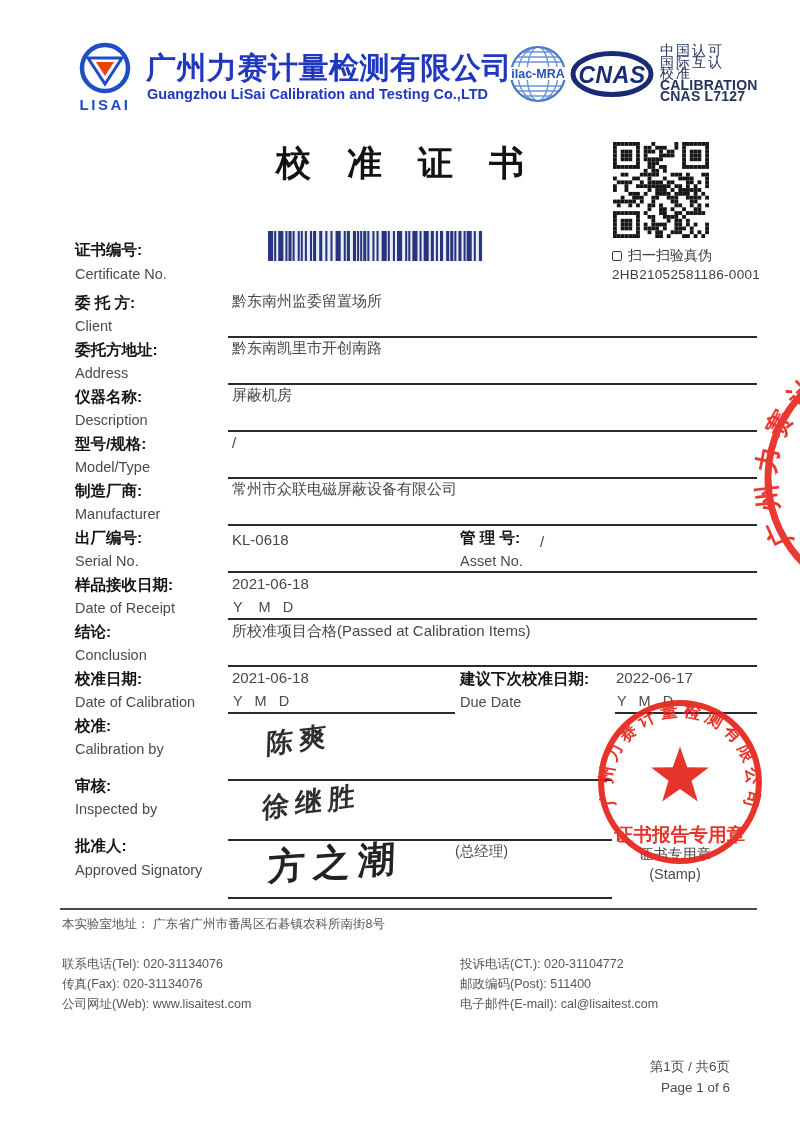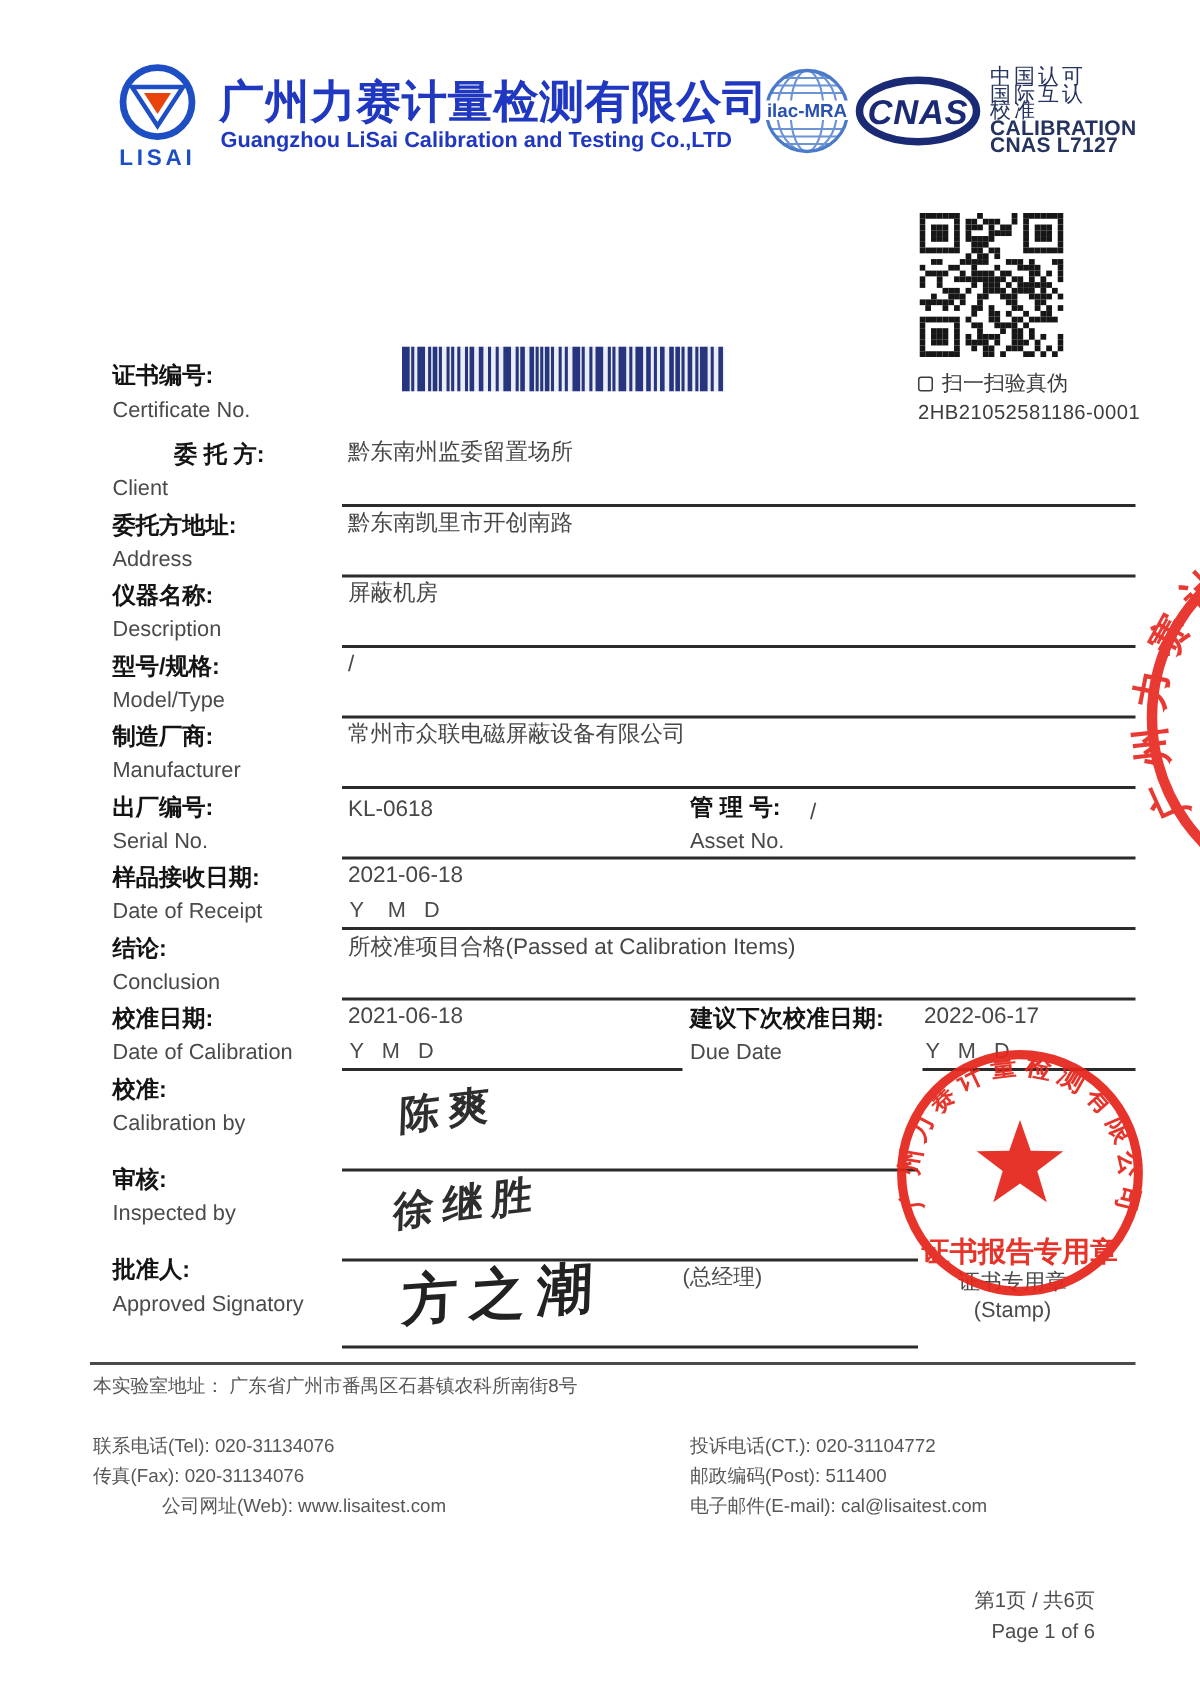--- a/index.html
+++ b/index.html
@@ -94,6 +94,7 @@
     <div class="enl">CNAS L7127</div>
   </div>
 
+  <div class="title-cn">校准证书</div>
 
   <div id="qr"><svg width="96" height="96" viewBox="0 0 100 100" fill="#161616">
         <rect x="40" y="0" width="4" height="4"></rect>

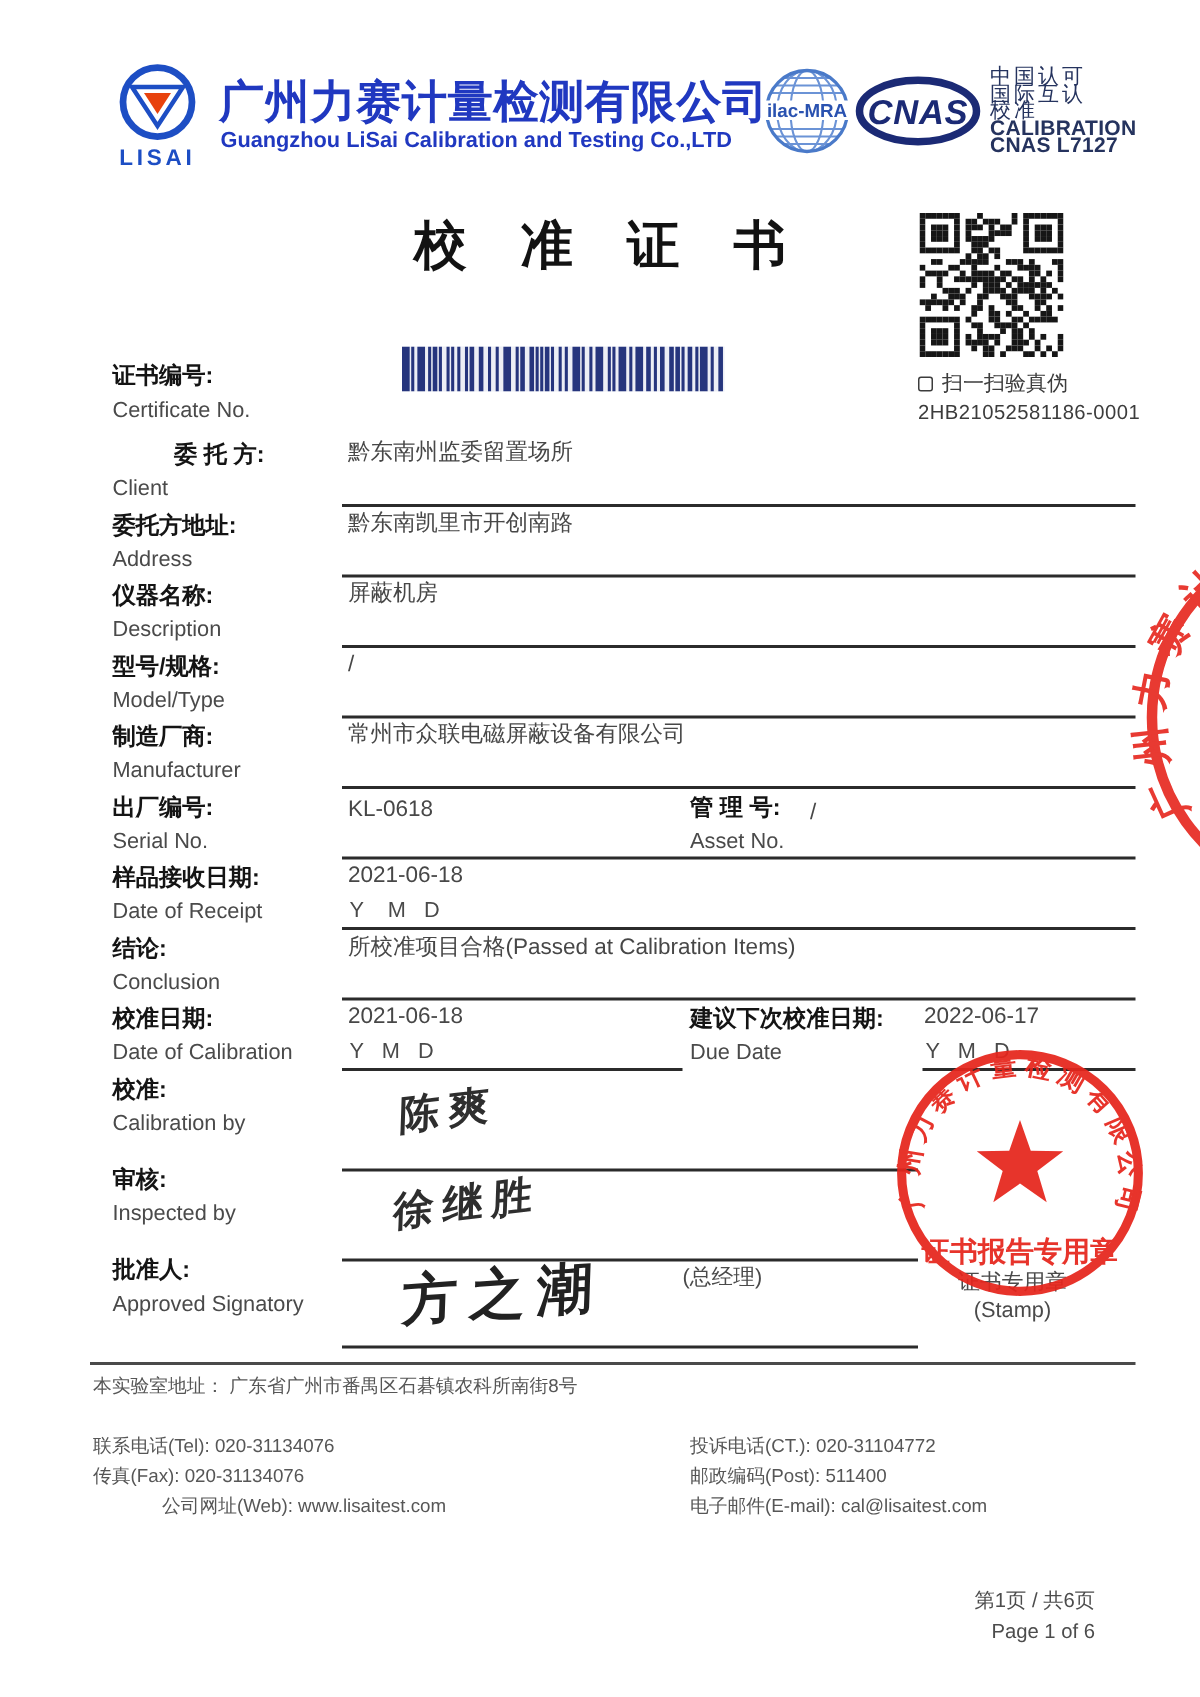--- a/index.html
+++ b/index.html
@@ -469,7 +469,7 @@
         <rect x="206" y="0" width="3" height="30"></rect>
       </svg></div>
 
-  <div class="lab" style="left:75px; top:293px;margin-left:41px;">委 托 方:</div>
+  <div class="lab" style="left:75px; top:293px;">委 托 方:</div>
   <div class="sub" style="left:75px; top:318px;">Client</div>
   <div class="val" style="left:232px; top:292px;">黔东南州监委留置场所</div>
   <div class="hline" style="left:228px; top:336px; width:529px;"></div>

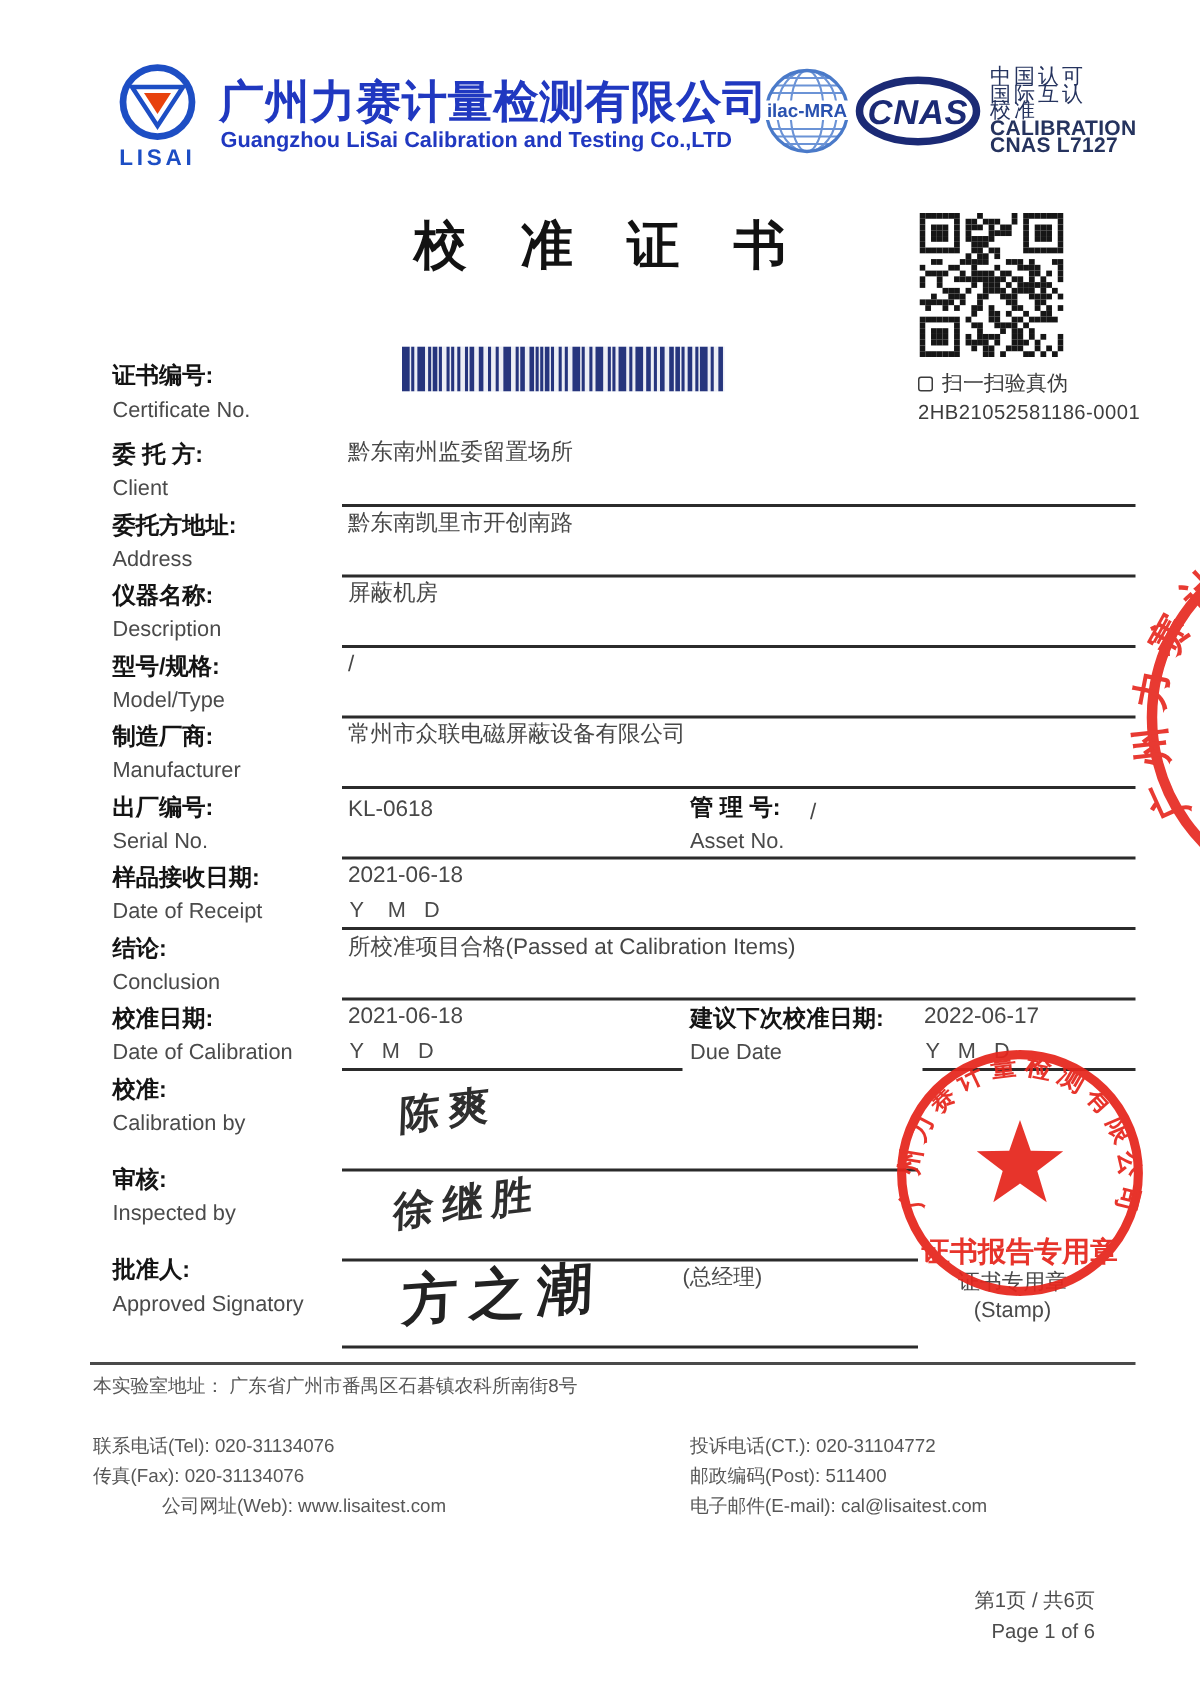--- a/index.html
+++ b/index.html
@@ -566,7 +566,7 @@
   <div class="ftr" style="left:460px; top:956px;">投诉电话(CT.): 020-31104772</div>
   <div class="ftr" style="left:62px; top:976px;">传真(Fax): 020-31134076</div>
   <div class="ftr" style="left:460px; top:976px;">邮政编码(Post): 511400</div>
-  <div class="ftr" style="left:62px; top:996px;margin-left:46px;">公司网址(Web): www.lisaitest.com</div>
+  <div class="ftr" style="left:62px; top:996px;">公司网址(Web): www.lisaitest.com</div>
   <div class="ftr" style="left:460px; top:996px;">电子邮件(E-mail): cal@lisaitest.com</div>
 
   <div class="pagebox">

